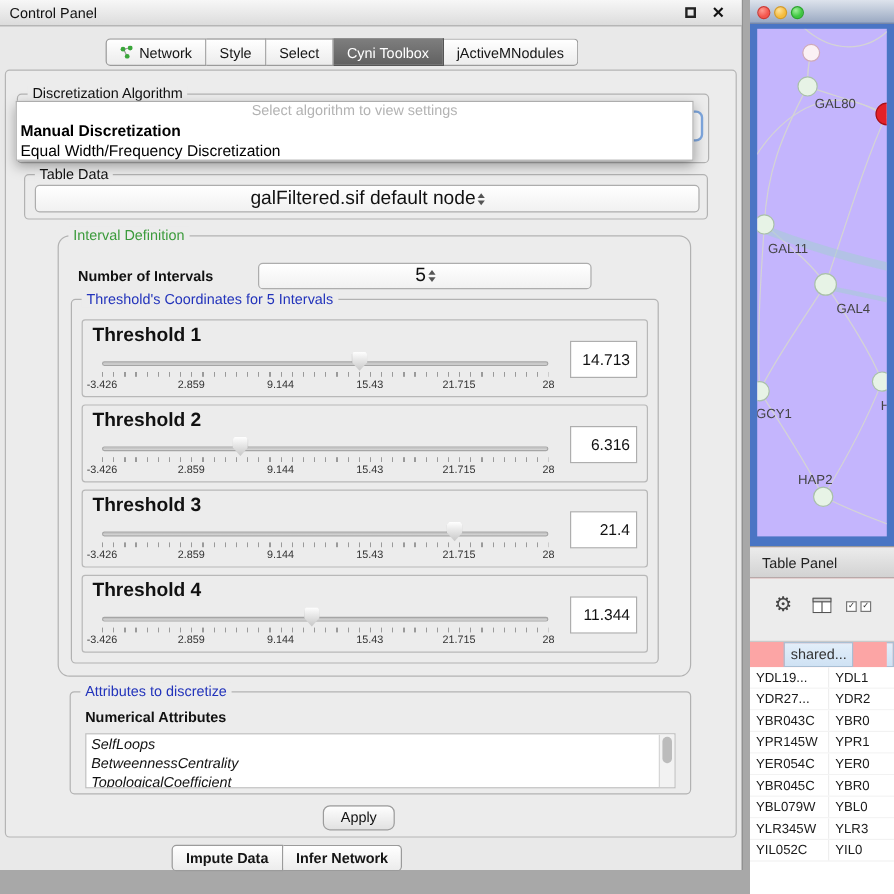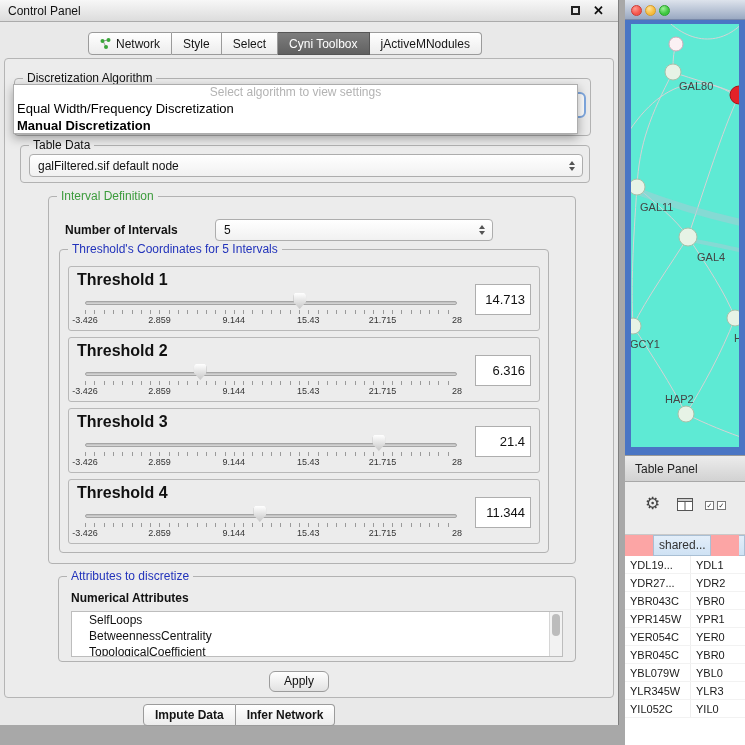--- a/index.html
+++ b/index.html
@@ -79,7 +79,7 @@
   .light.red    { left:6px;  background:radial-gradient(circle at 35% 30%, #ff9a90, #f5564d 60%); border:1px solid #ce3a35; }
   .light.yellow { left:20px; background:radial-gradient(circle at 35% 30%, #ffe29a, #f6bc3e 60%); border:1px solid #d49b2a; }
   .light.green  { left:34px; background:radial-gradient(circle at 35% 30%, #9ef09a, #3ec740 60%); border:1px solid #2aa52c; }
-  .net-canvas { position:absolute; left:6px; top:24px; width:108px; height:423px; background:#5eead4; overflow:hidden; }
+  .net-canvas { position:absolute; left:6px; top:24px; width:108px; height:423px; background:#c4b5fd; overflow:hidden; }
 
   
   .tp { position:absolute; left:625px; top:455px; width:120px; height:290px; background:#fca5a5; }

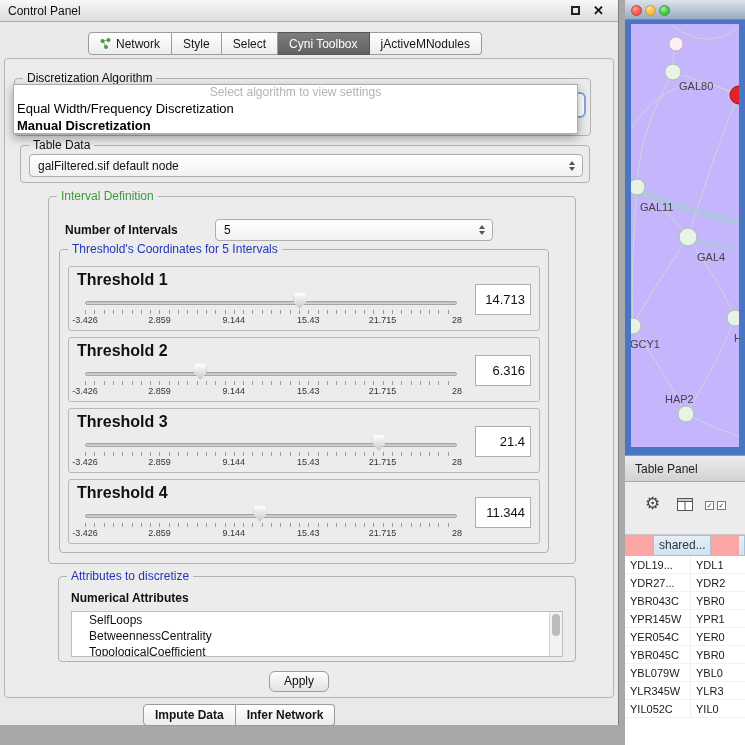--- a/index.html
+++ b/index.html
@@ -146,8 +146,8 @@
 
     <div class="dropdown">
       <div class="dd-placeholder">Select algorithm to view settings</div>
+      <div class="dd-item bold">Manual Discretization</div>
       <div class="dd-item">Equal Width/Frequency Discretization</div>
-      <div class="dd-item bold">Manual Discretization</div>
     </div>
 
     <div class="group tabledata-group">

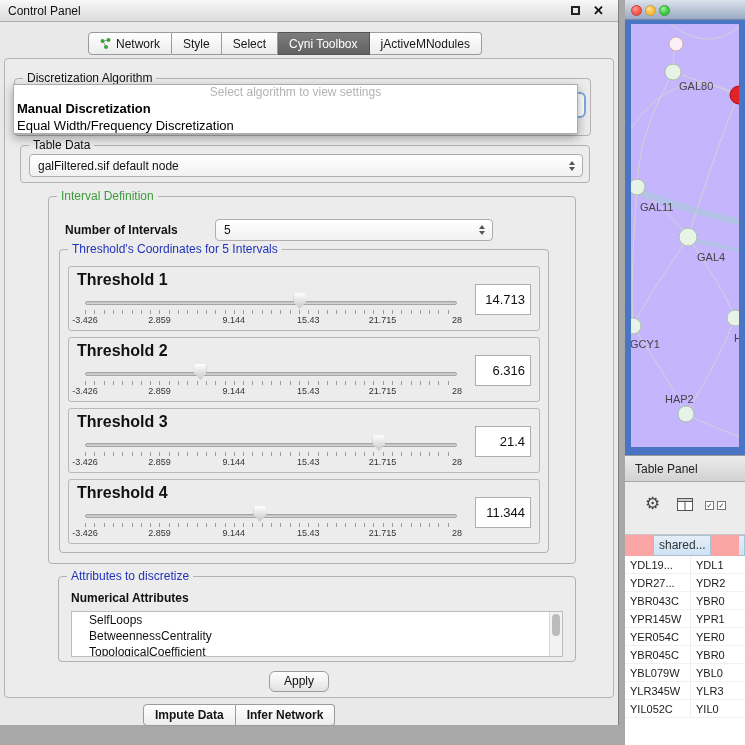--- a/index.html
+++ b/index.html
@@ -35,7 +35,7 @@
   .dd-item.bold { font-weight:bold; }
 
   .tabledata-group { left:20px; top:145px; width:570px; height:38px; }
-  .combo { position:absolute; display:flex; align-items:center; justify-content:space-between; background:linear-gradient(#ffffff,#f1f1f1); border:1px solid #adadad; border-radius:4px; font-size:12px; color:#111; }
+  .combo { position:absolute; display:flex; align-items:center; justify-content:center; background:linear-gradient(#ffffff,#f1f1f1); border:1px solid #adadad; border-radius:4px; font-size:16px; color:#111; }
   .combo .combo-text { padding-left:8px; white-space:nowrap; overflow:hidden; }
   .combo-arrows { width:10px; margin-right:5px; display:flex; flex-direction:column; align-items:center; gap:2px; }
   .tri-up { width:0; height:0; border-left:3.5px solid transparent; border-right:3.5px solid transparent; border-bottom:4px solid #555; }

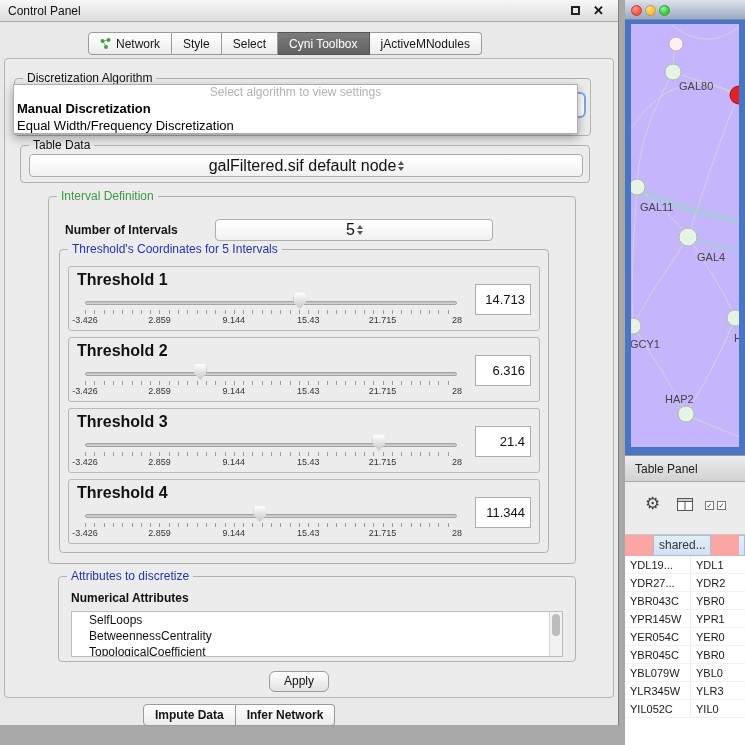--- a/index.html
+++ b/index.html
@@ -42,7 +42,7 @@
   .tri-down { width:0; height:0; border-left:3.5px solid transparent; border-right:3.5px solid transparent; border-top:4px solid #555; }
   .td-combo { left:8px; top:8px; width:554px; height:23px; }
 
-  .interval-group { left:48px; top:196px; width:528px; height:368px; }
+  .interval-group { left:48px; top:196px; width:528px; height:368px;border-radius:10px; }
   .num-label { position:absolute; left:16px; top:26px; font-size:12px; font-weight:bold; color:#111; }
   .num-combo { left:166px; top:22px; width:278px; height:22px; }
 

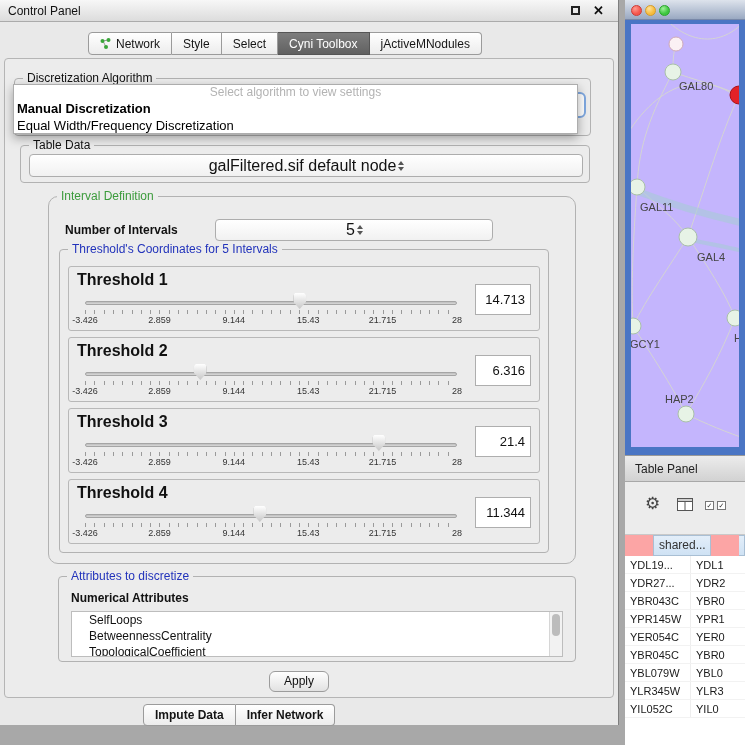--- a/index.html
+++ b/index.html
@@ -63,7 +63,7 @@
   .attrs-group { left:58px; top:576px; width:518px; height:86px; }
   .attrs-subtitle { position:absolute; left:12px; top:14px; font-size:12px; font-weight:bold; color:#111; }
   .attrs-list { position:absolute; left:12px; top:34px; width:492px; height:46px; background:#fff; border:1px solid #bdbdbd; overflow:hidden; }
-  .attr-item { font-size:12px; line-height:16px; padding-left:17px; color:#111; white-space:nowrap; }
+  .attr-item { font-size:12px; line-height:16px; padding-left:4px; color:#111; white-space:nowrap;font-style:italic; }
   .attrs-scrollbar { position:absolute; right:0; top:0; bottom:0; width:13px; background:#f2f2f2; border-left:1px solid #d6d6d6; }
   .attrs-scroll-thumb { position:absolute; left:2px; top:2px; width:8px; height:22px; background:#bcbcbc; border-radius:4px; }
 

